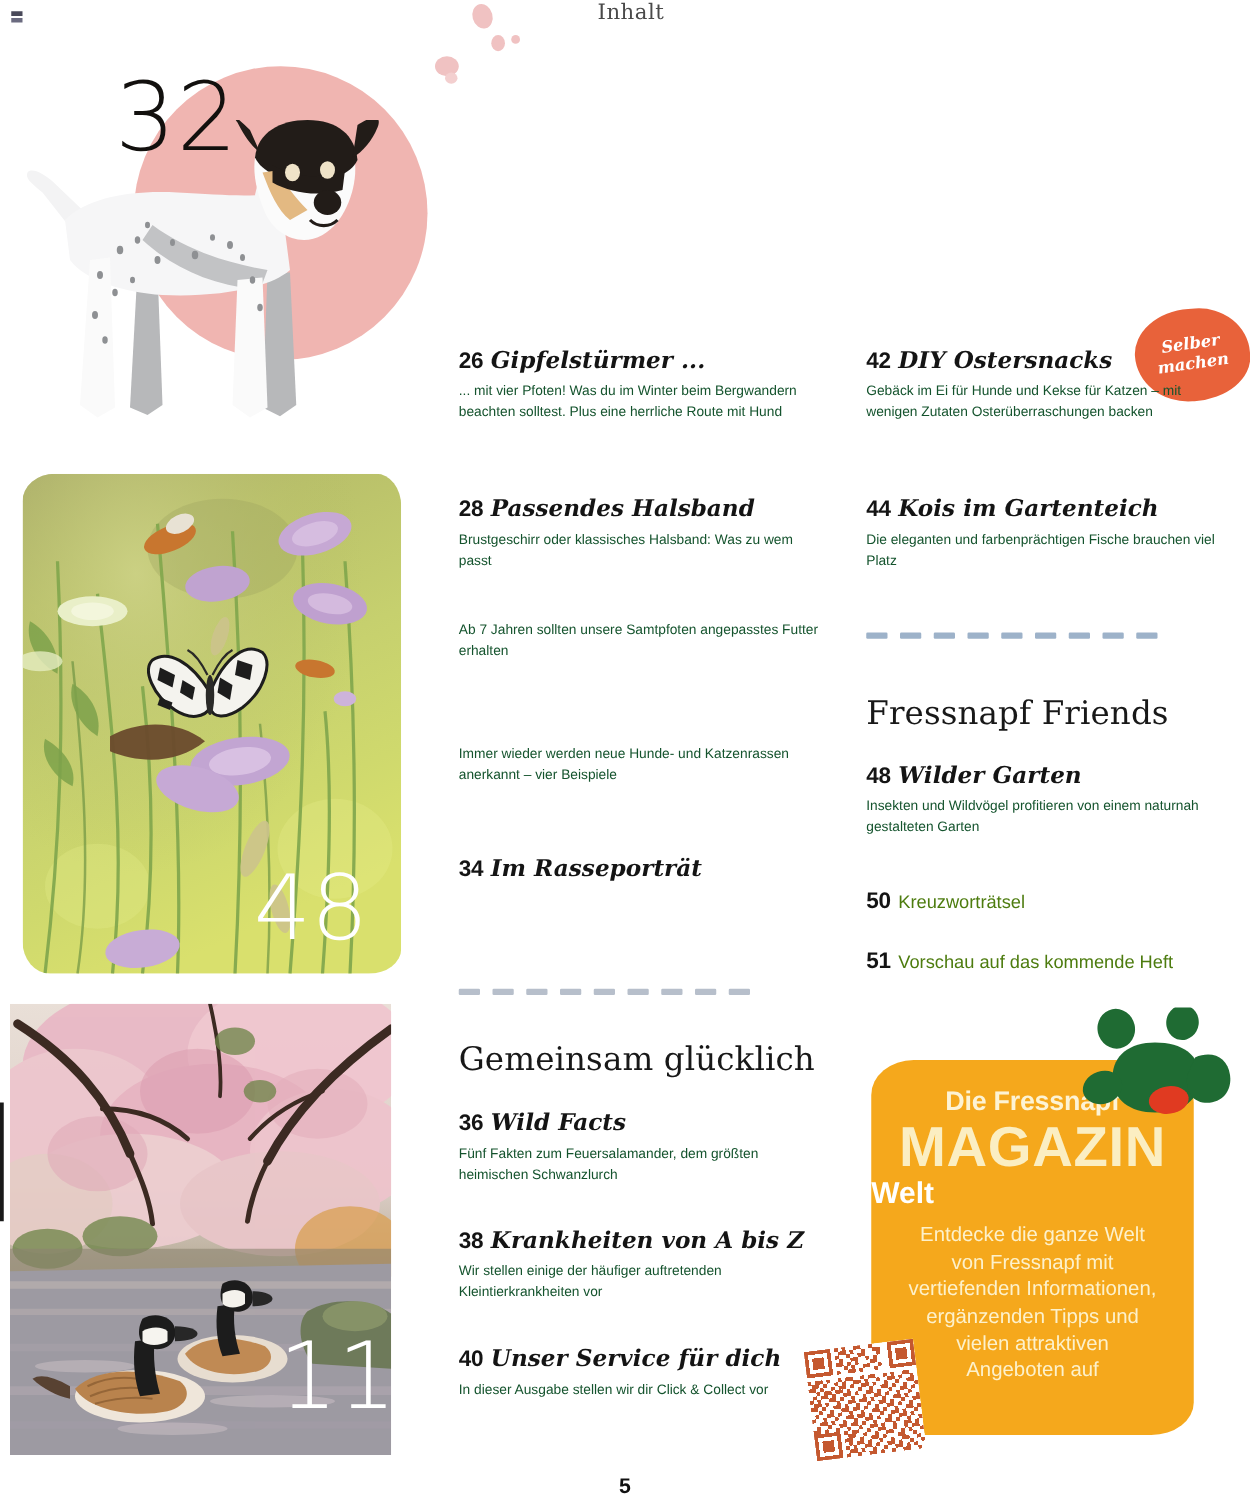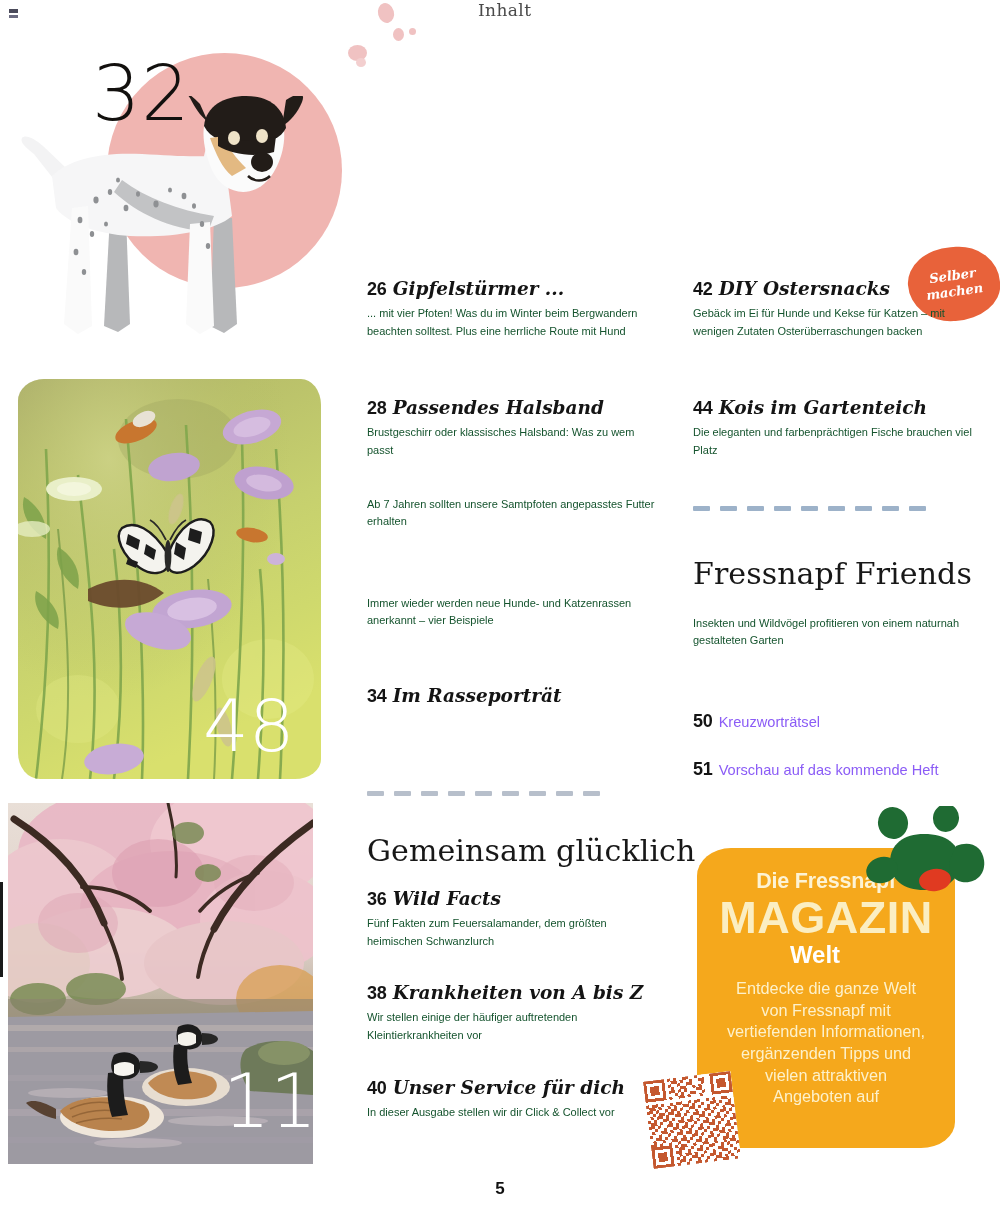--- a/index.html
+++ b/index.html
@@ -132,7 +132,7 @@
     position: absolute;
     font-family: "DejaVu Serif", serif;
     font-weight: 400;
-    font-size: 30px;
+    font-size: 26px;
     color: #181818;
     letter-spacing: 0.1px;
     white-space: nowrap;

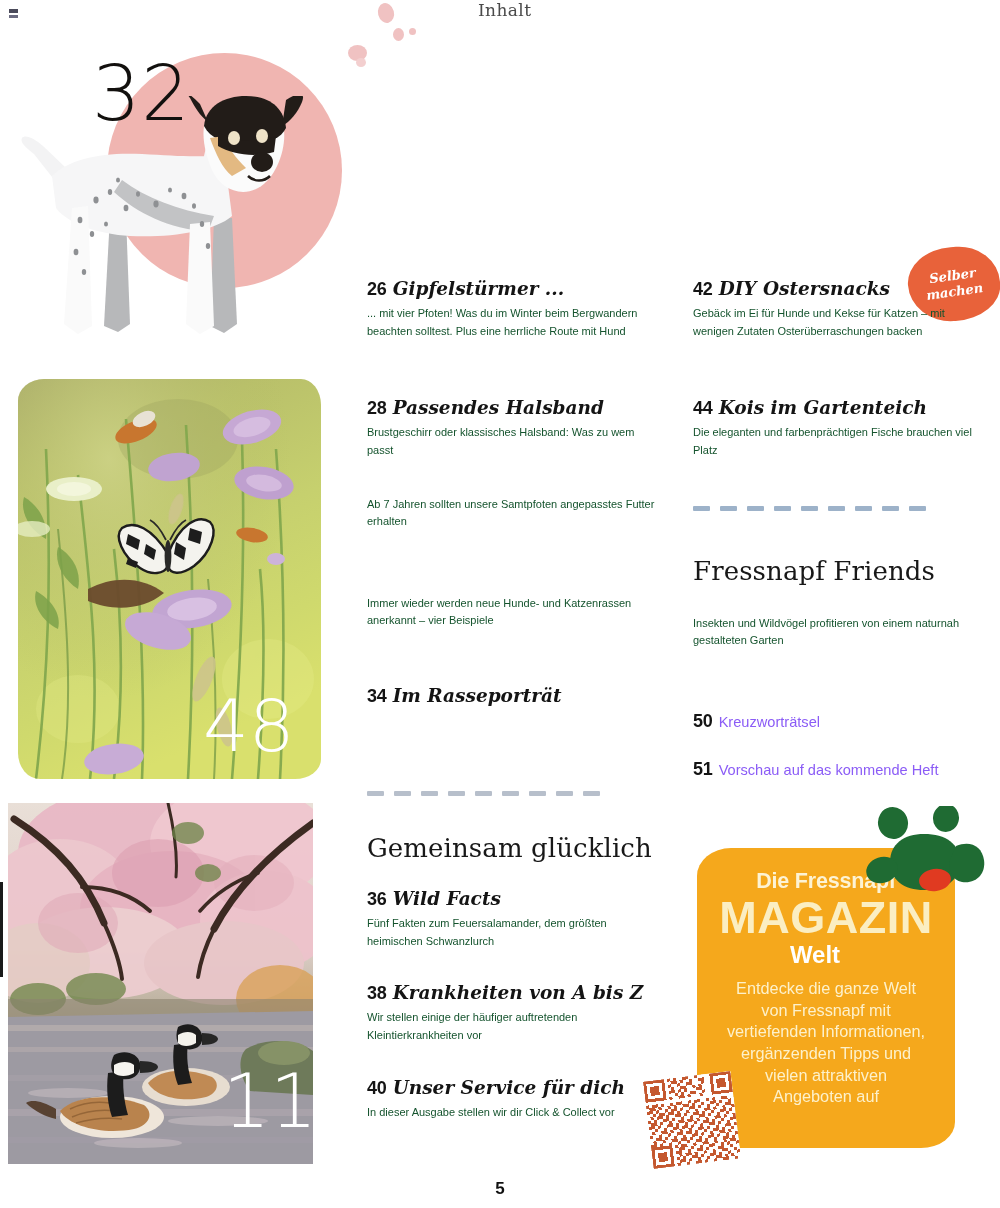--- a/index.html
+++ b/index.html
@@ -586,6 +586,9 @@
 <div class="section-head" style="left:693px; top:556px;">Fressnapf Friends</div>
 
 <div class="toc-entry" style="left:693px; top:610px;">
+  <div class="toc-head">
+    <span class="pg">48</span><span>Wilder Garten</span>
+  </div>
   <div class="toc-desc">Insekten und Wildvögel profitieren von einem naturnah gestalteten Garten</div>
 </div>
 

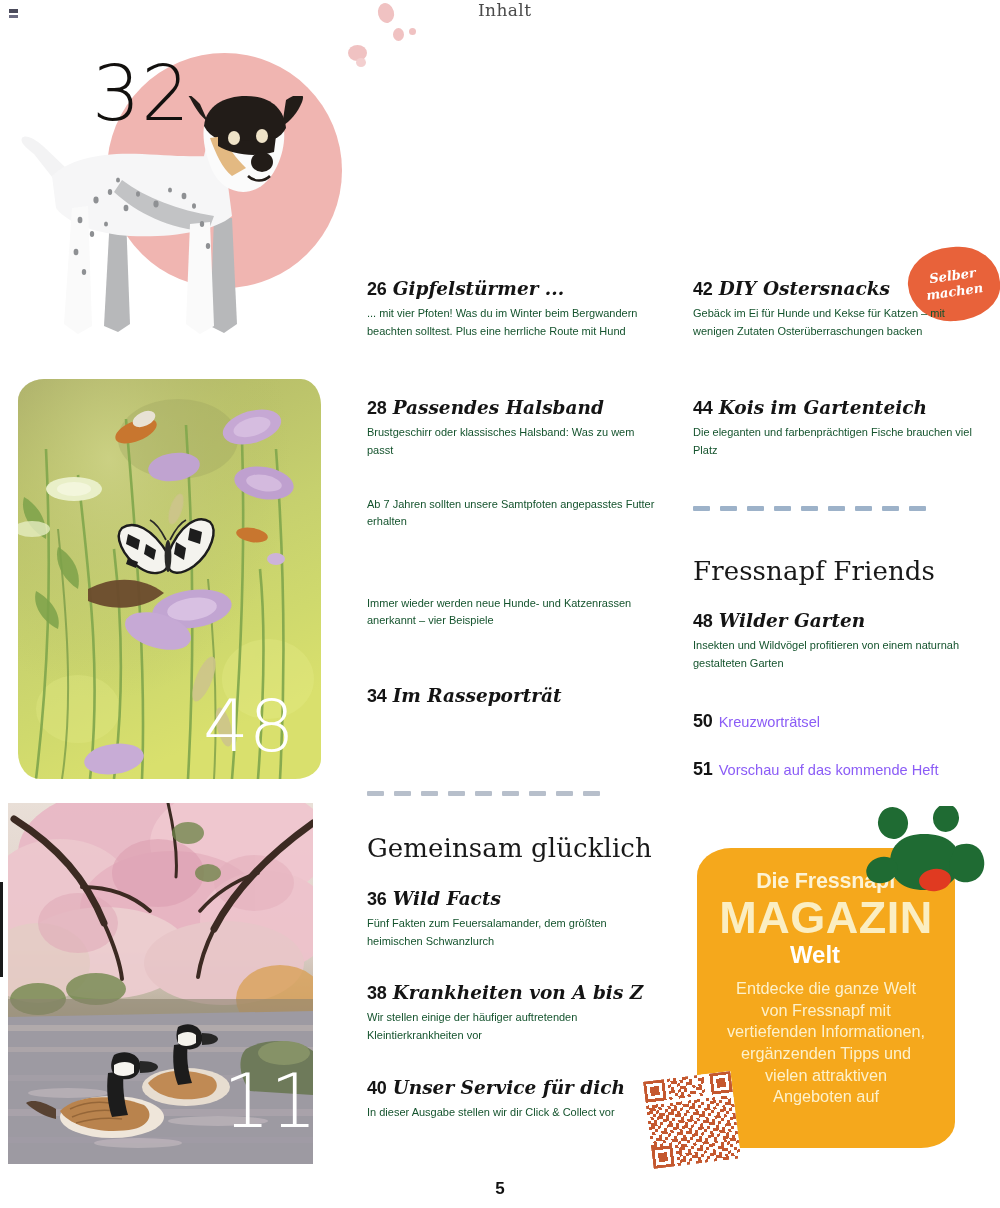--- a/index.html
+++ b/index.html
@@ -124,7 +124,7 @@
     font-style: normal;
     font-weight: 400;
     font-size: 14.6px;
-    color: #8b5cf6;
+    color: #4d7c0f;
   }
 
   

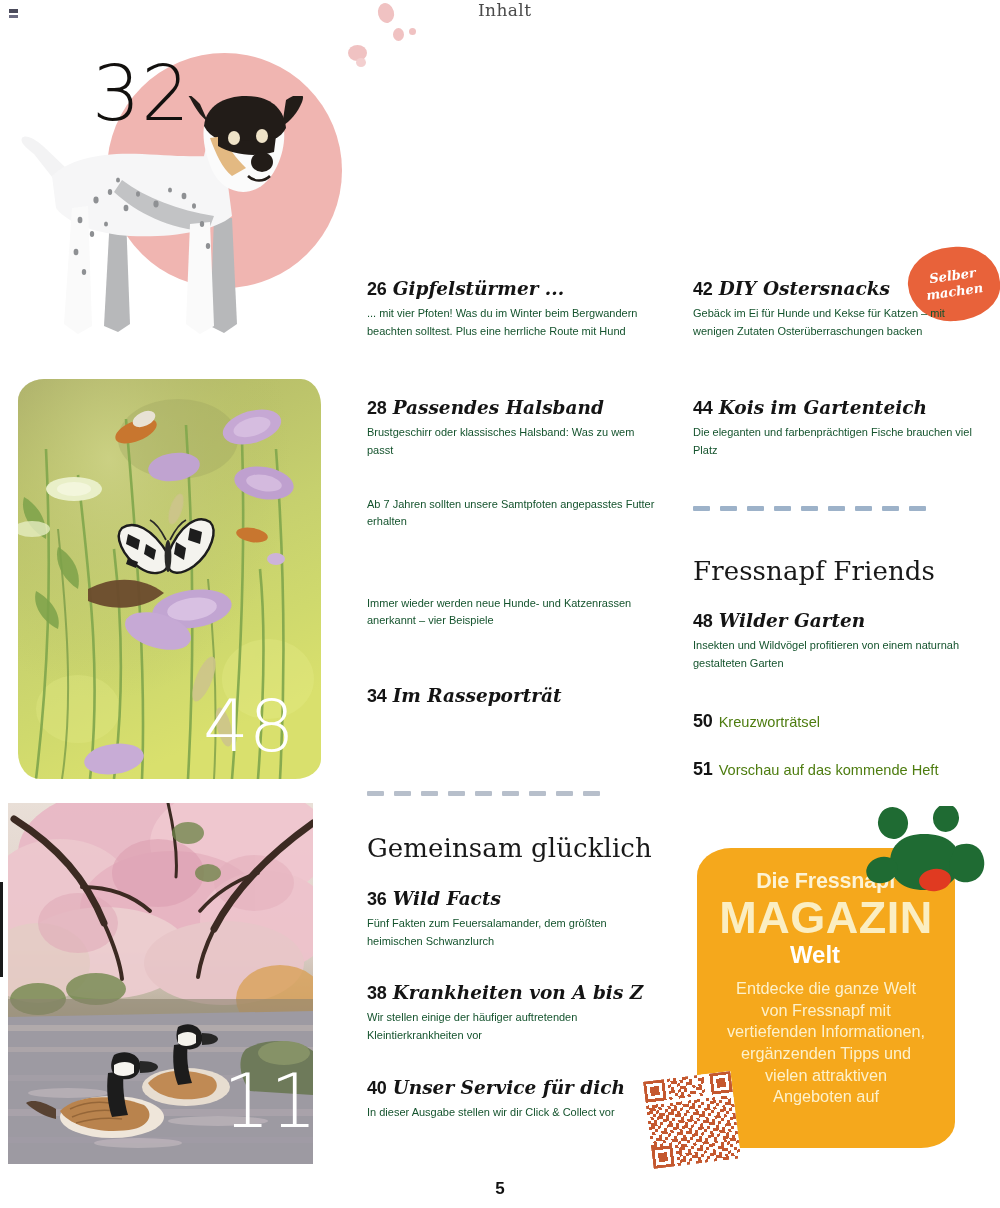--- a/index.html
+++ b/index.html
@@ -193,7 +193,7 @@
     font-size: 24px; font-weight: 700;
     color: #ffffff;
     margin-top: 1px; margin-right: 22px;
-    text-align: center;
+    text-align: left;
   }
   .ad-body {
     margin-top: 9px;

